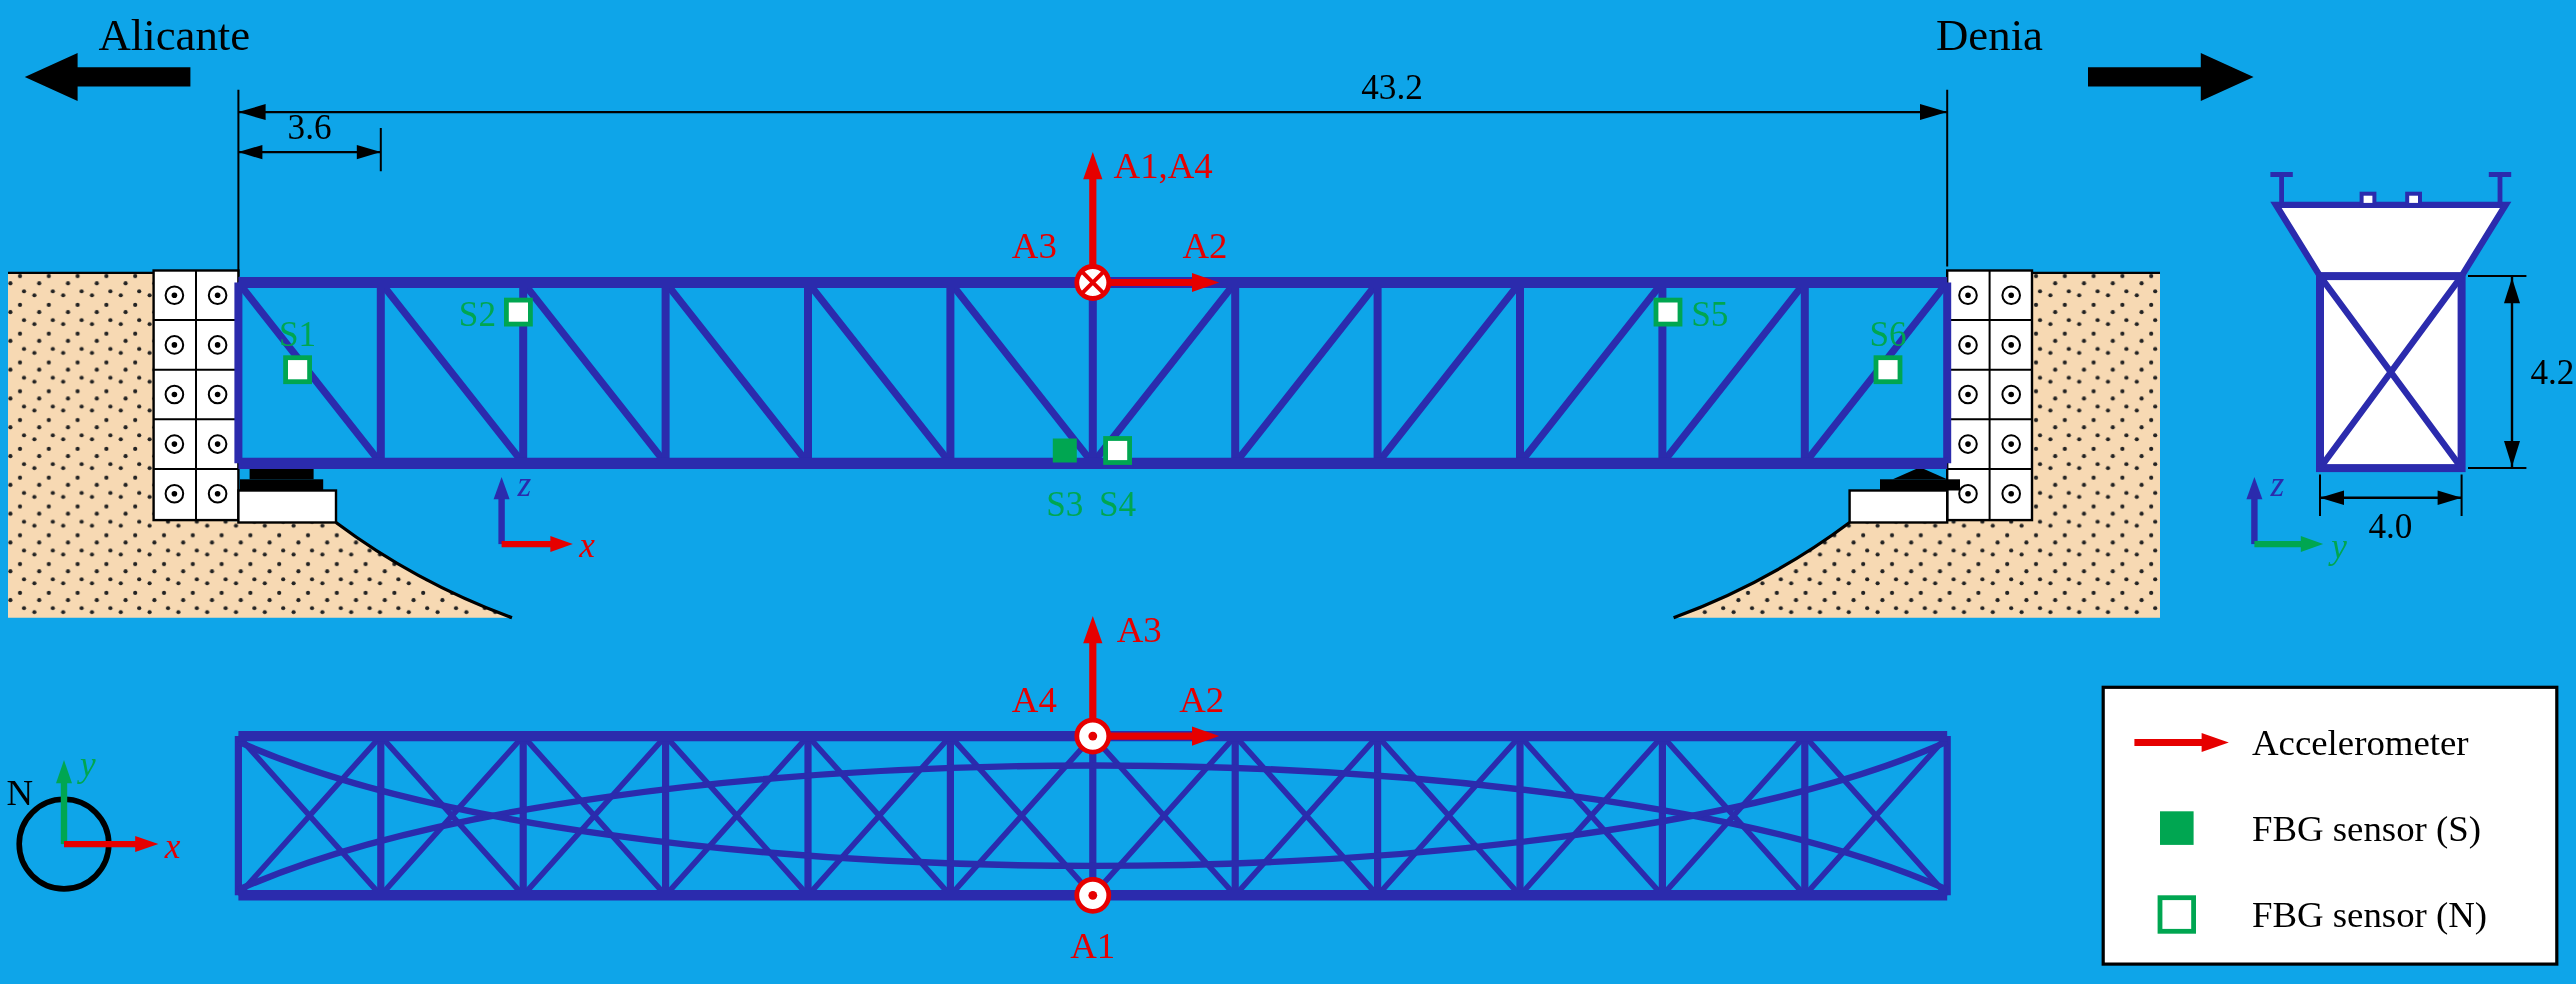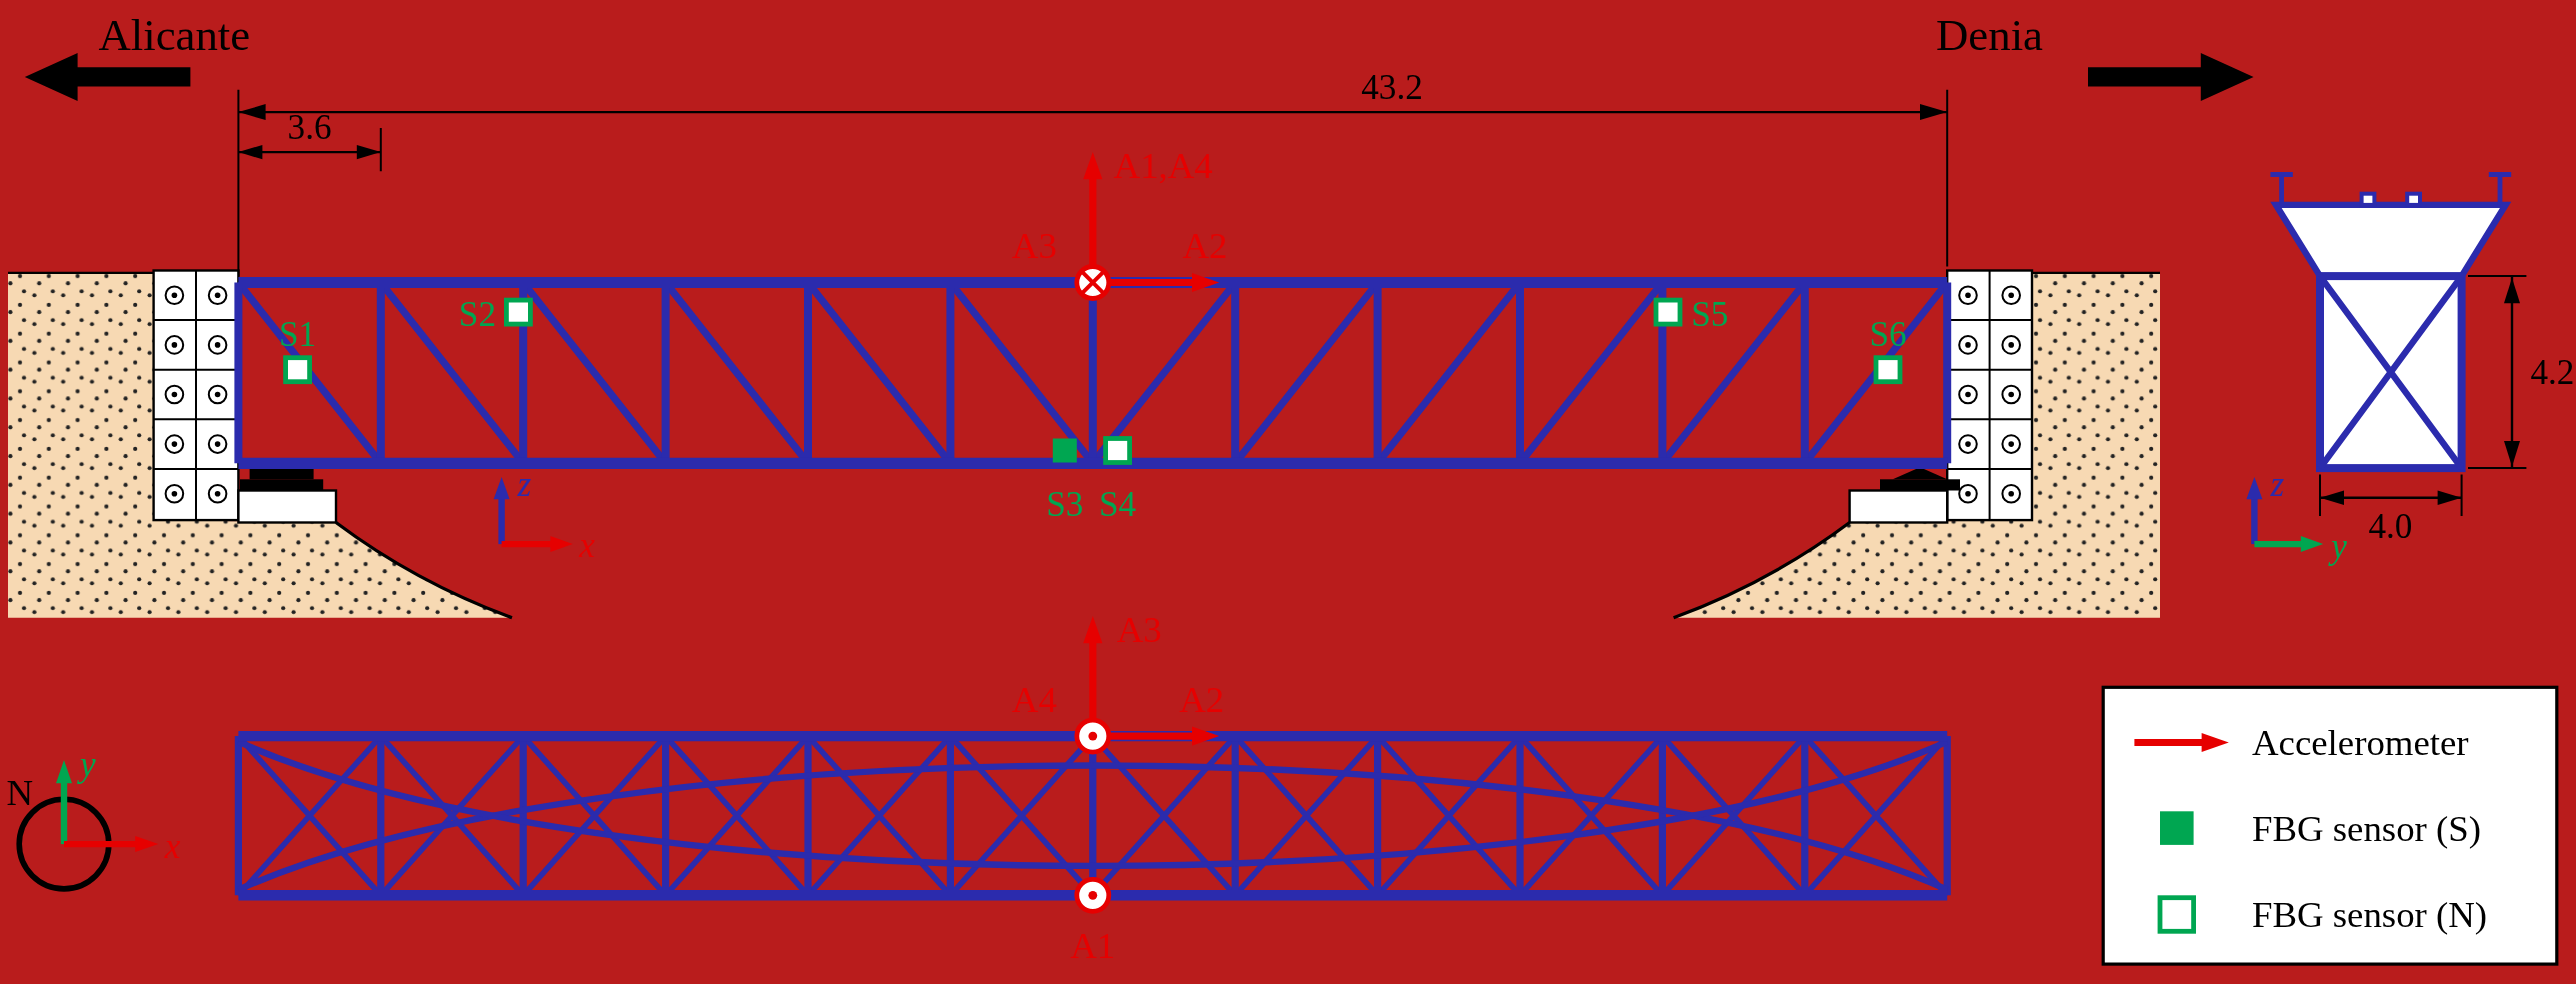--- a/index.html
+++ b/index.html
@@ -4,7 +4,7 @@
 <style>
   * { box-sizing: border-box; }
   html,body { margin:0; padding:0; background:#ffffff; }
-  .fig { position:relative; width:2576px; height:985px; background:#b91c1c; overflow:hidden; }
+  .fig { position:relative; width:2576px; height:985px; background:#0ea5e9; overflow:hidden; }
   svg { display:block; }
   text { font-family:"Liberation Serif","DejaVu Serif",serif; } .f44{font-size:44px} .f46{font-size:46px} .f56{font-size:56px}
   .it{font-style:italic}

